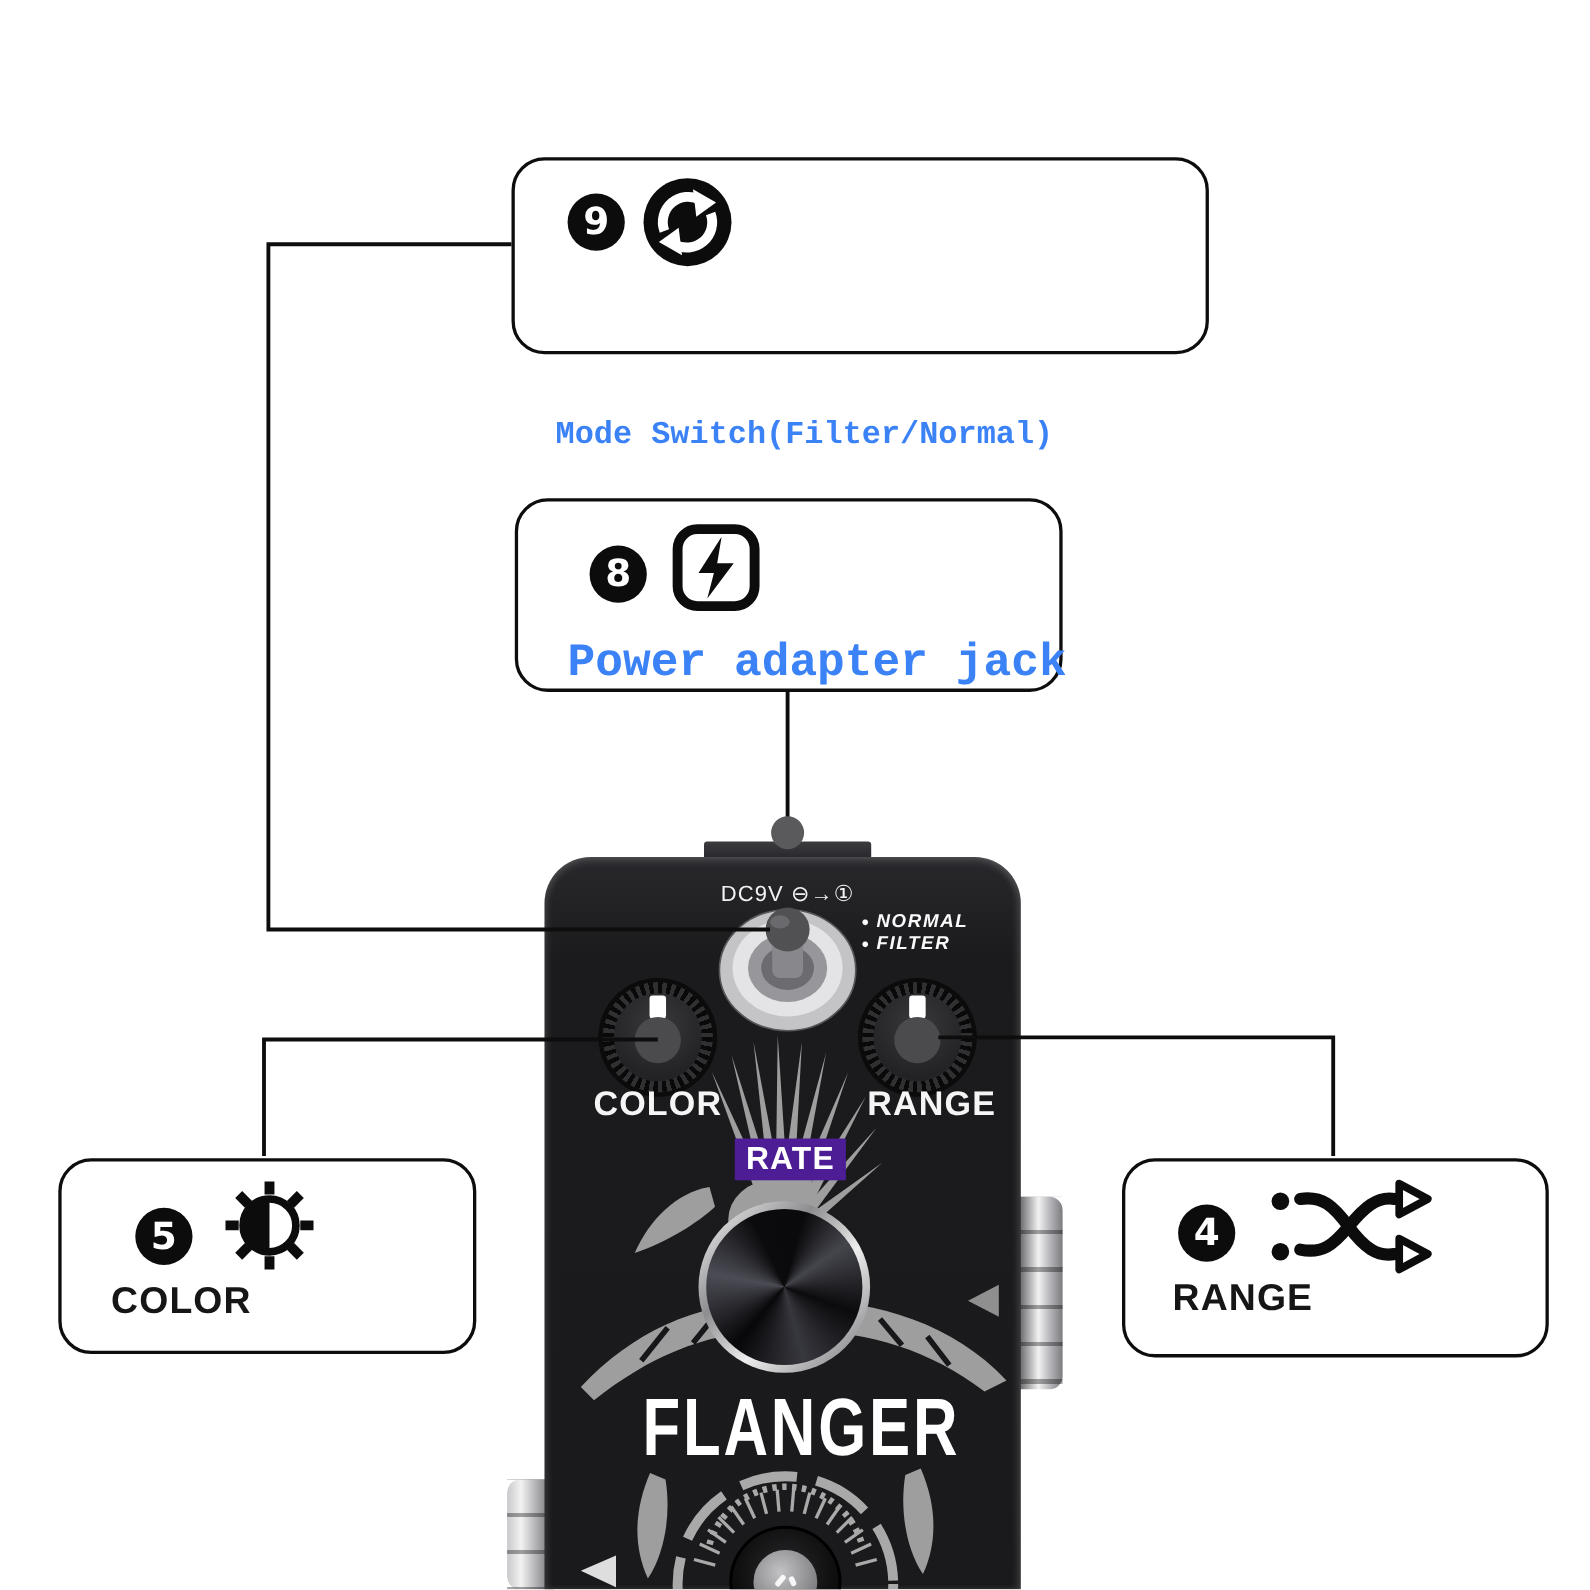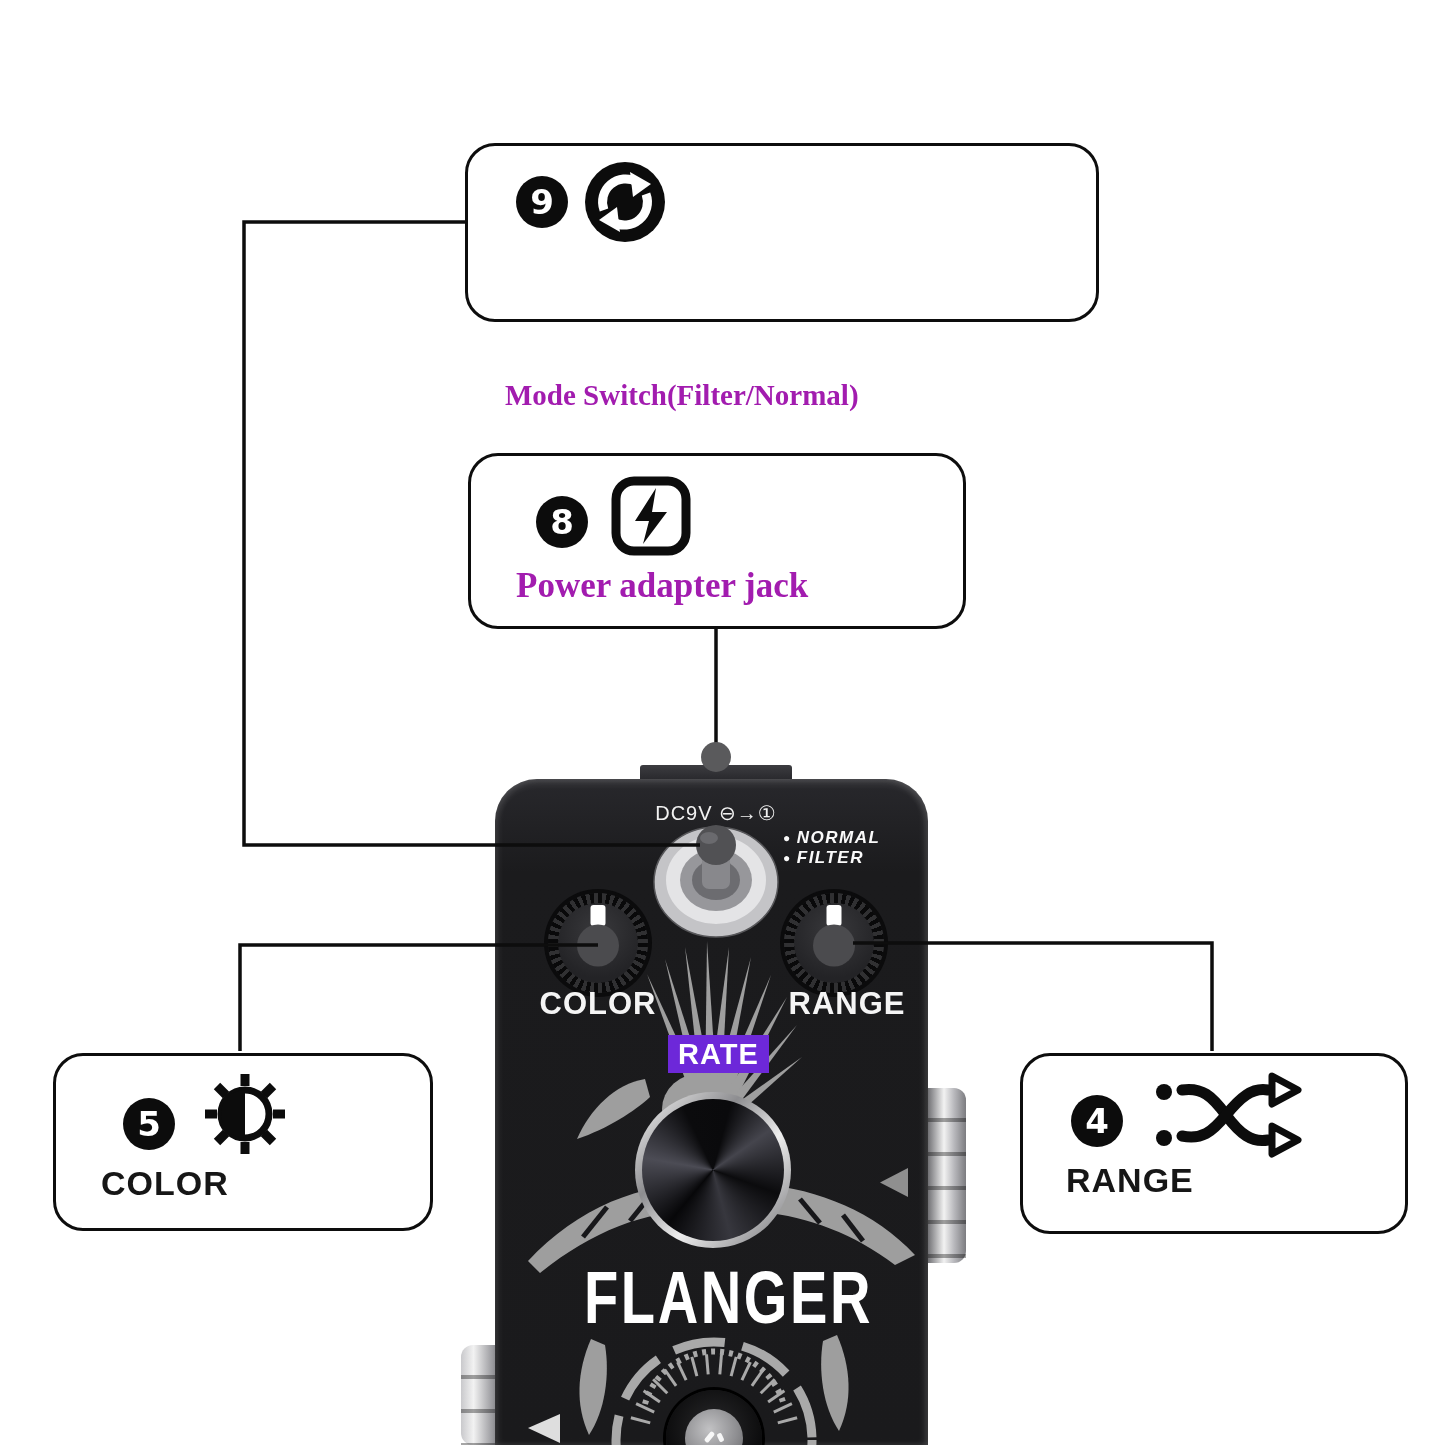--- a/index.html
+++ b/index.html
@@ -13,7 +13,7 @@
          display:grid;place-items:center;font-weight:bold;font-size:34px;line-height:1;
          font-family:"DejaVu Sans",sans-serif;}
   .icon-wrap{position:absolute;}
-  .label-mono{position:absolute;color:#a21caf;font-family:Liberation Serif, serif;
+  .label-mono{position:absolute;color:#3b82f6;font-family:Liberation Mono, monospace;
               font-weight:bold;white-space:nowrap;line-height:1.15;}
   .label-sans{position:absolute;color:#161616;font-weight:bold;letter-spacing:1px;
               white-space:nowrap;line-height:1;font-size:34px;}

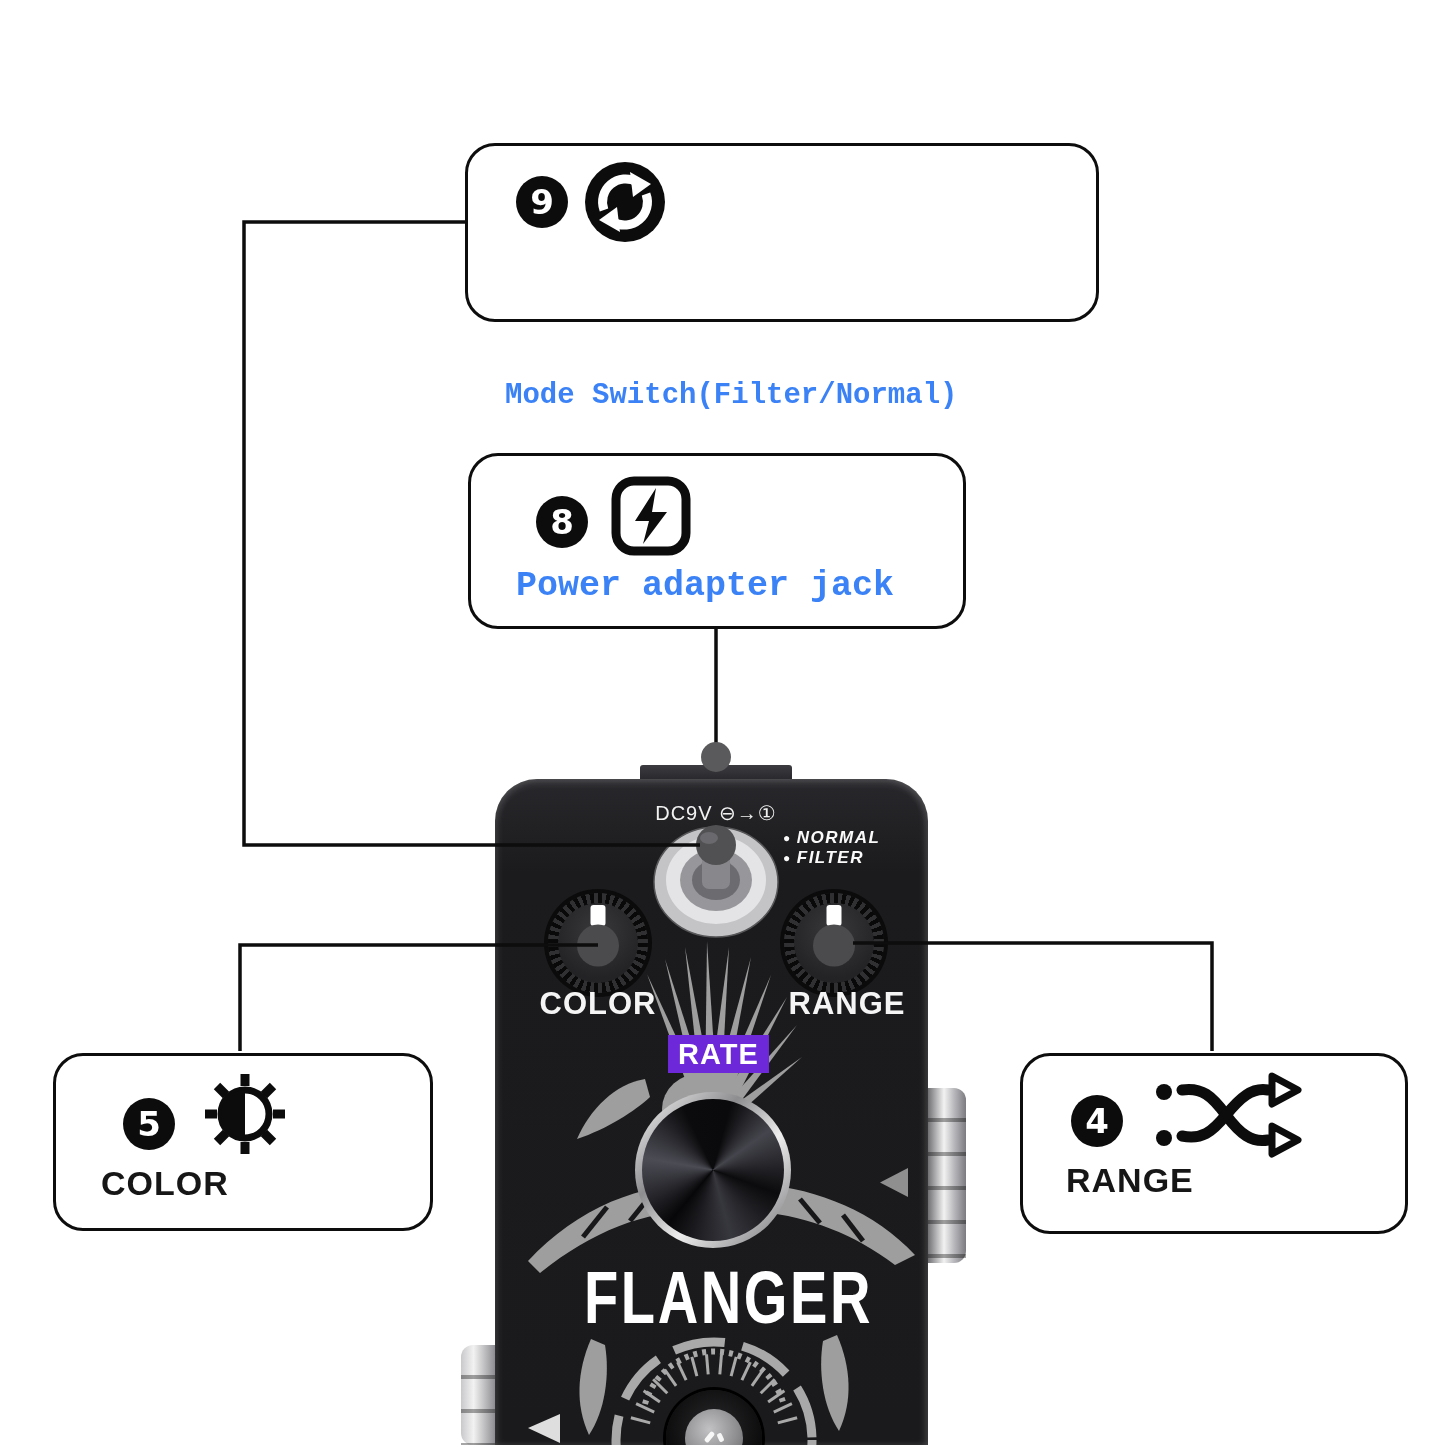--- a/index.html
+++ b/index.html
@@ -235,7 +235,7 @@
         <polygon points="47,14 26,47 40,47 34,70 58,38 43,38" fill="#0c0c0c"></polygon>
       </svg>
     </div>
-    <div class="label-mono" style="left:45px;top:110px;font-size:35px;">Power adapter jack</div>
+    <div class="label-mono" style="left:45px;top:123px;font-size:42px;">Power adapter jack</div>
   </div>
 
   <div class="callout" style="left:53px;top:1053px;width:374px;height:172px;">

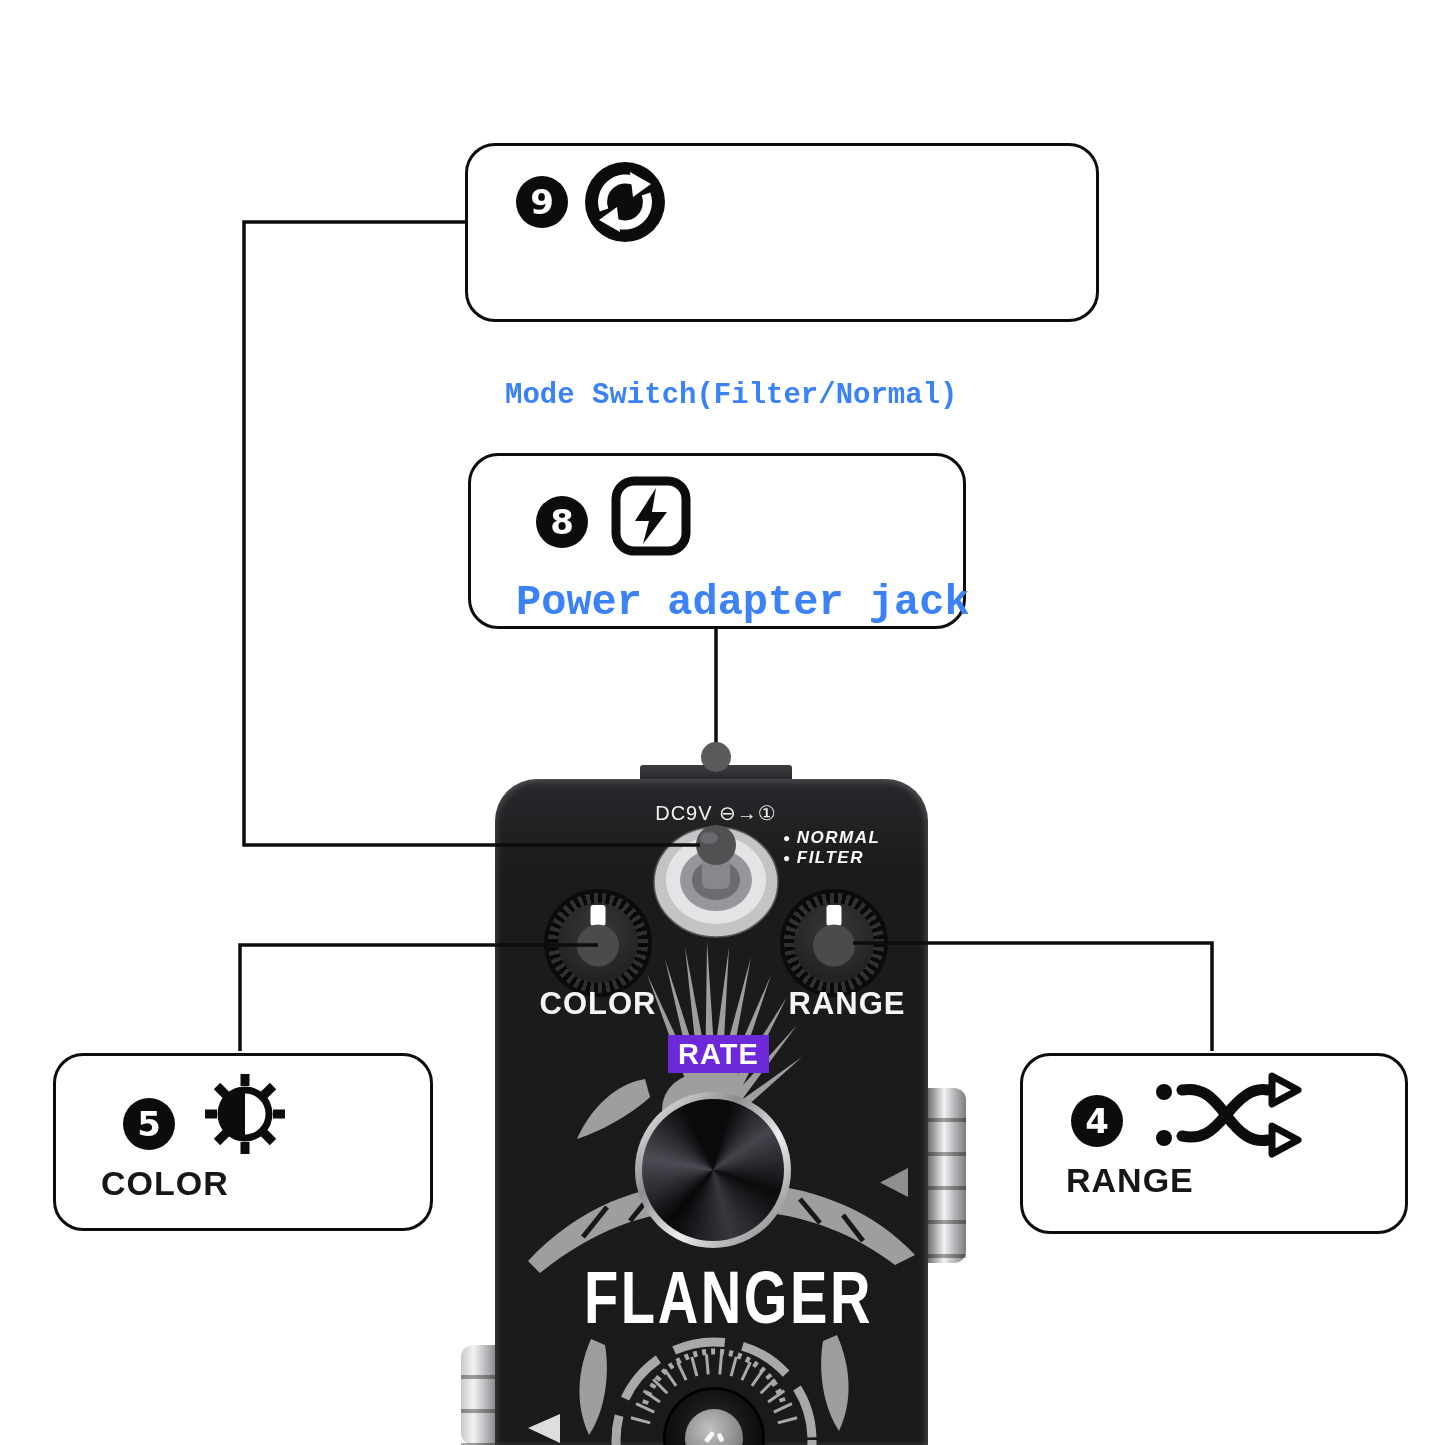--- a/index.html
+++ b/index.html
@@ -54,7 +54,7 @@
   .knob-label{position:absolute;z-index:5;color:#f5f5f5;font-weight:bold;font-size:31px;
         letter-spacing:1px;text-align:center;line-height:1;}
 
-  .rate-patch{position:absolute;left:668px;top:1035px;width:101px;height:38px;background:#6d28d9;
+  .rate-patch{position:absolute;left:668px;top:1035px;width:101px;height:38px;background:#4c1d95;
         z-index:5;display:grid;place-items:center;}
   .rate-patch span{color:#ffffff;font-weight:bold;font-size:29px;letter-spacing:1px;line-height:1;}
 

